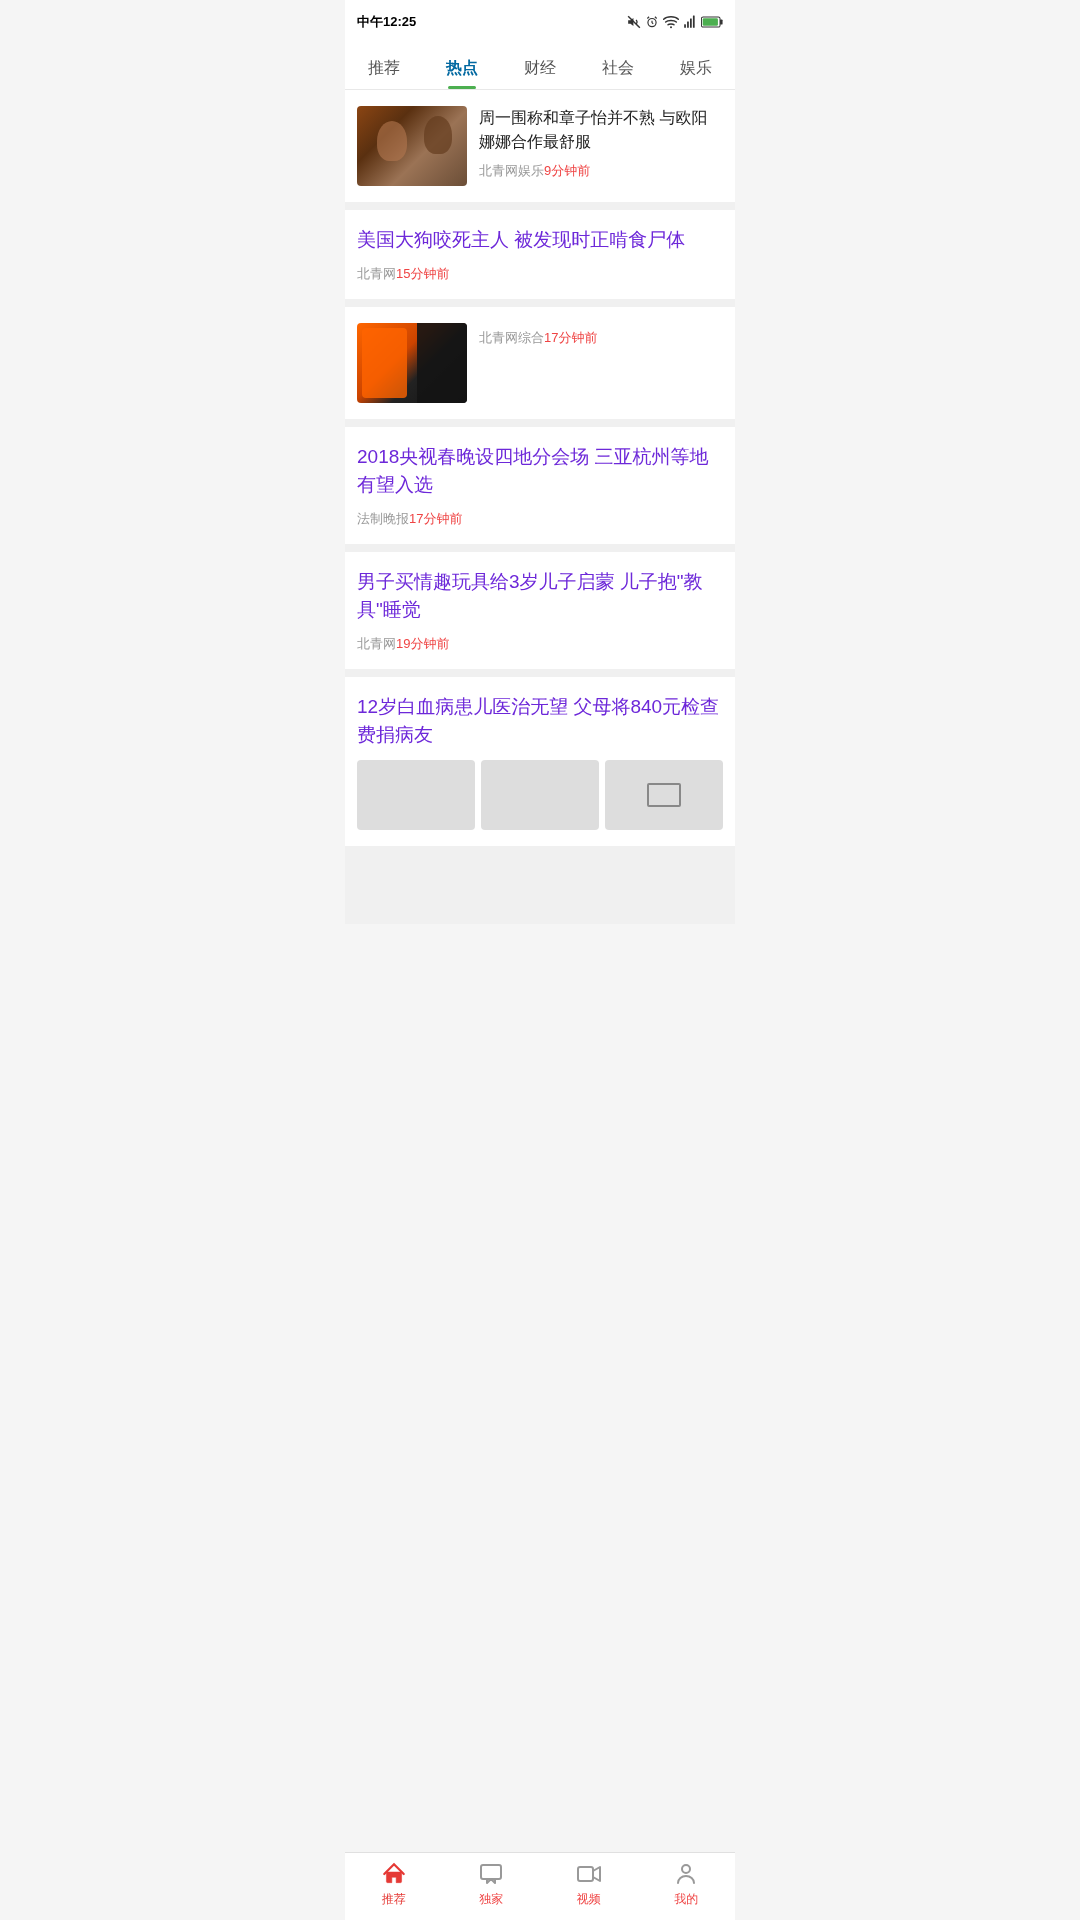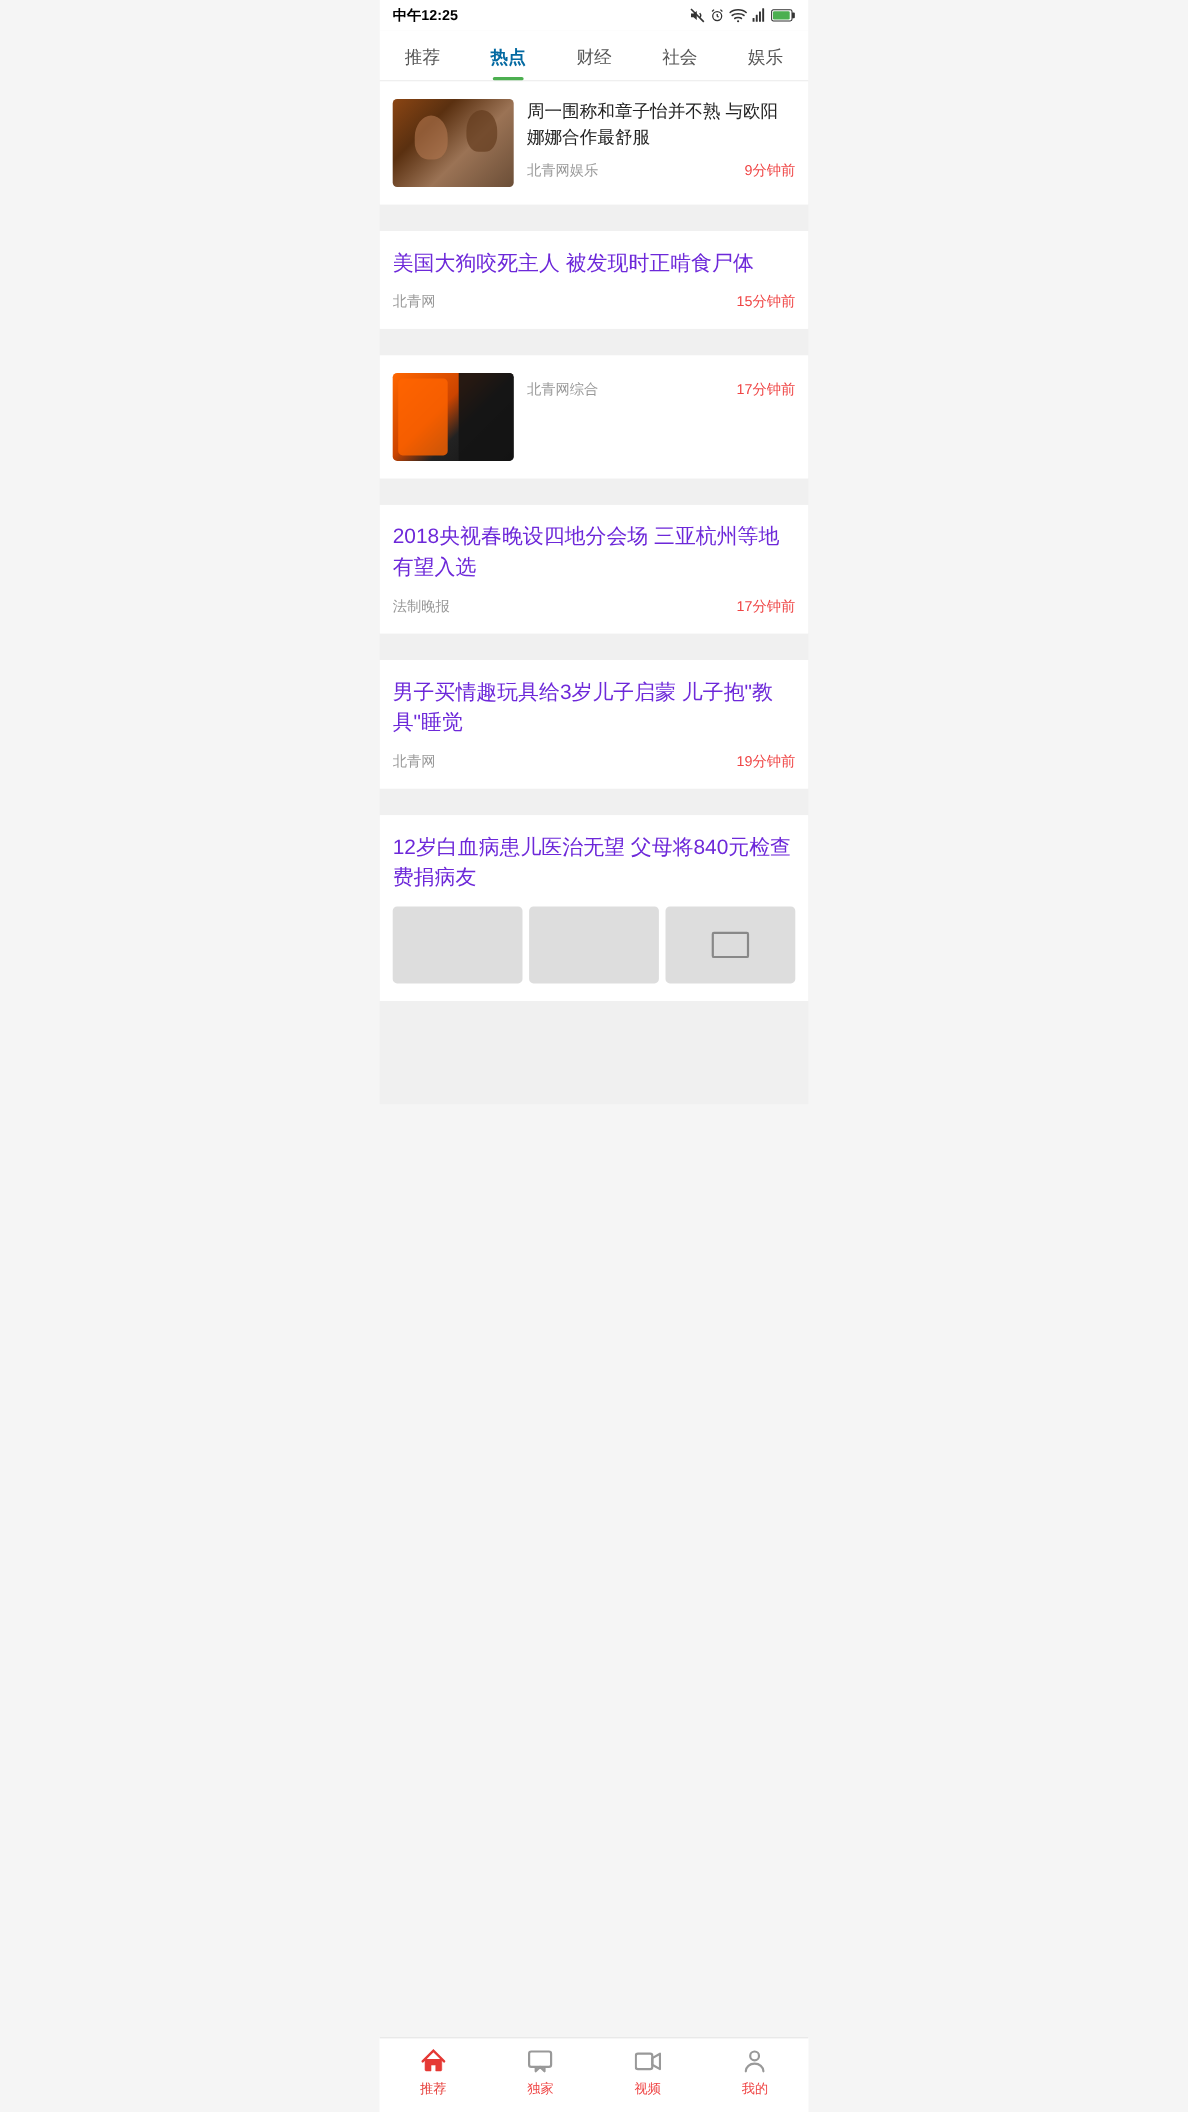--- a/index.html
+++ b/index.html
@@ -20,7 +20,7 @@
       display: flex;
       justify-content: space-between;
       align-items: center;
-      padding: 6px 12px;
+      padding: 22px 12px;
       font-size: 13px;
       font-weight: 600;
       height: 28px;

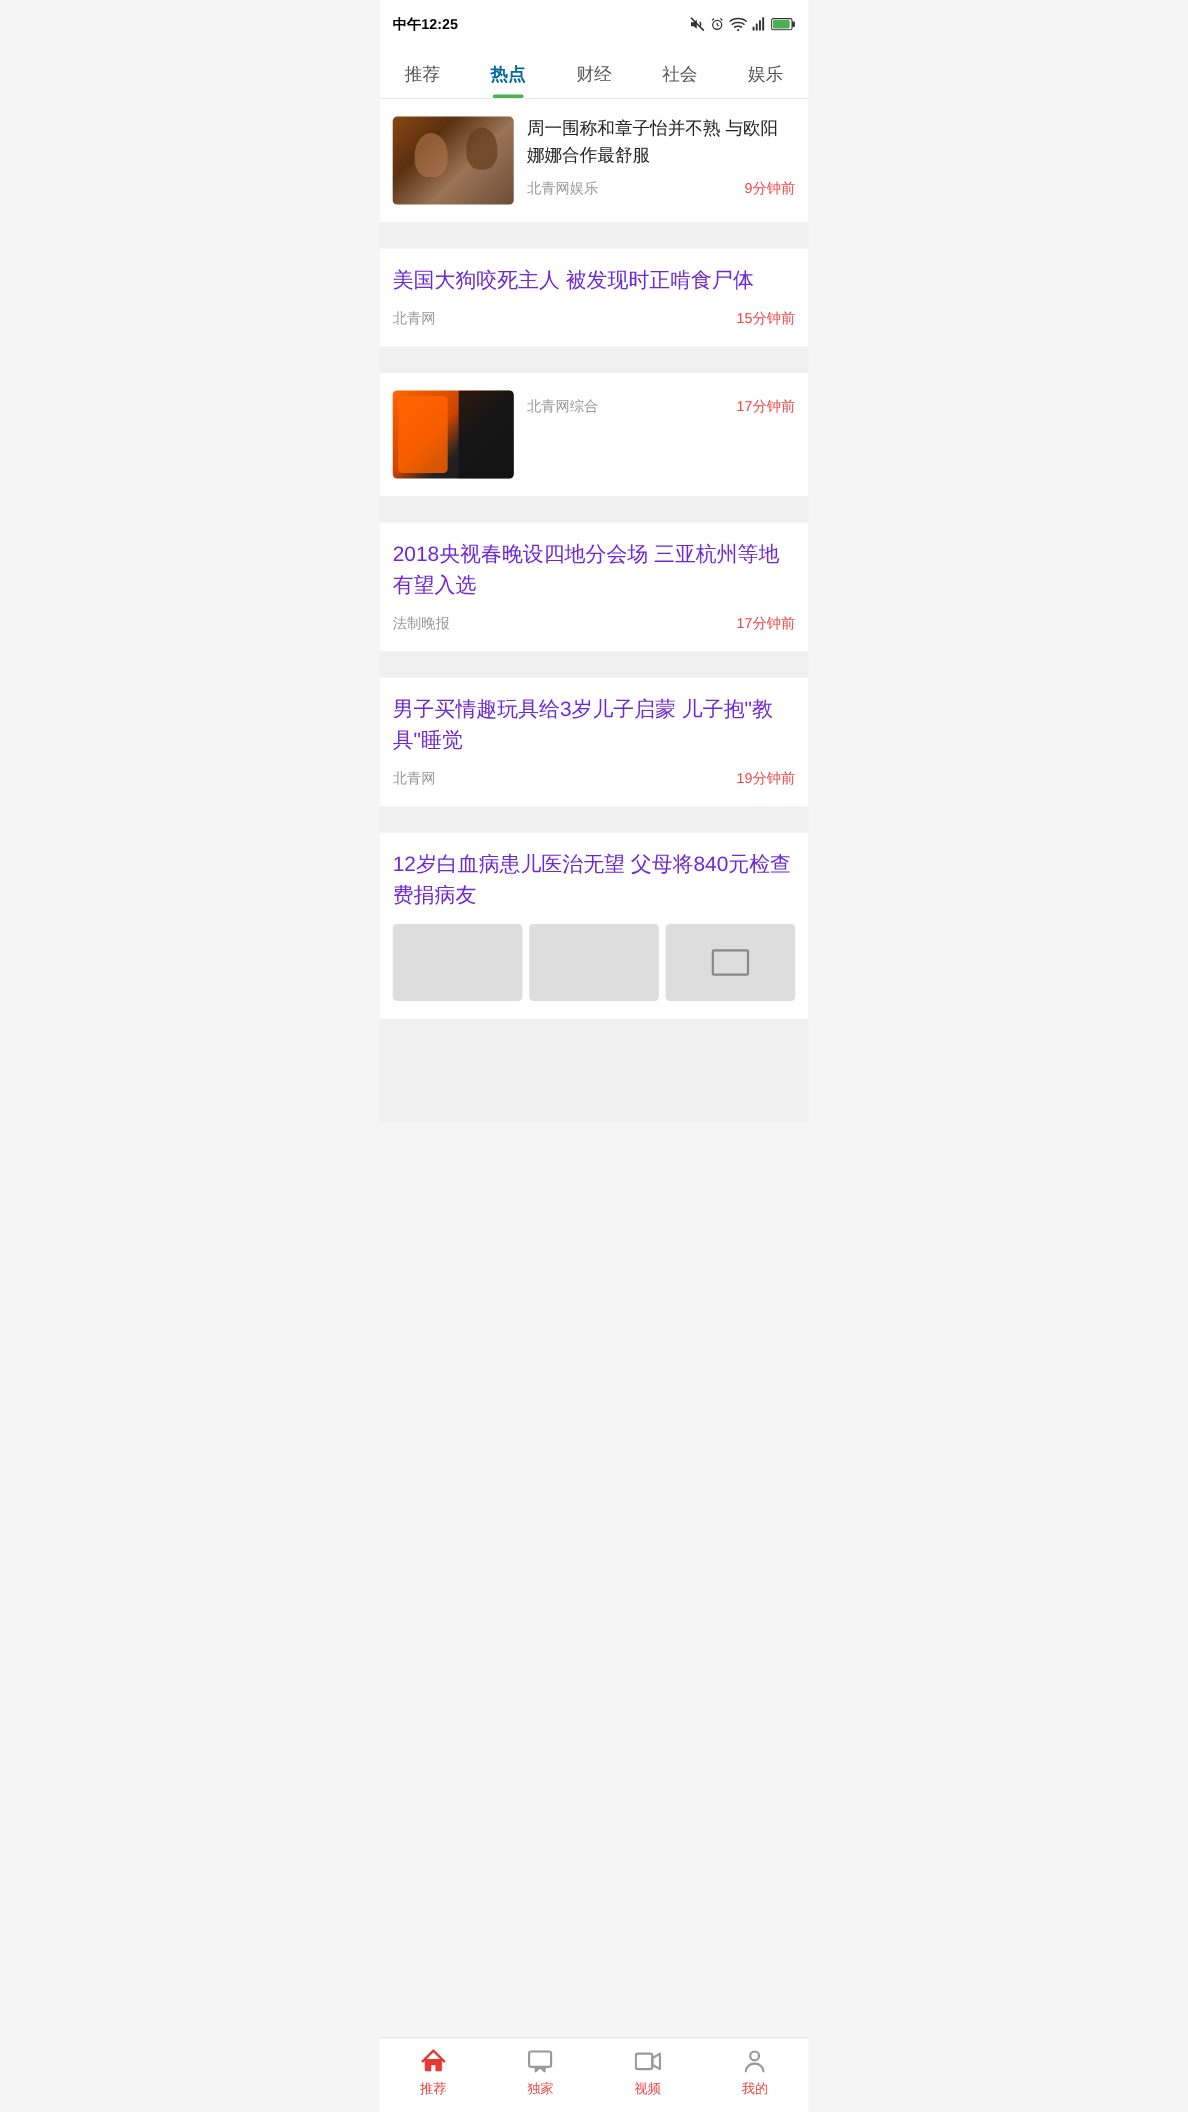--- a/index.html
+++ b/index.html
@@ -72,7 +72,7 @@
 
     .news-item {
       background: #fff;
-      margin-bottom: 24px;
+      margin-bottom: 8px;
       padding: 16px 12px;
     }
 

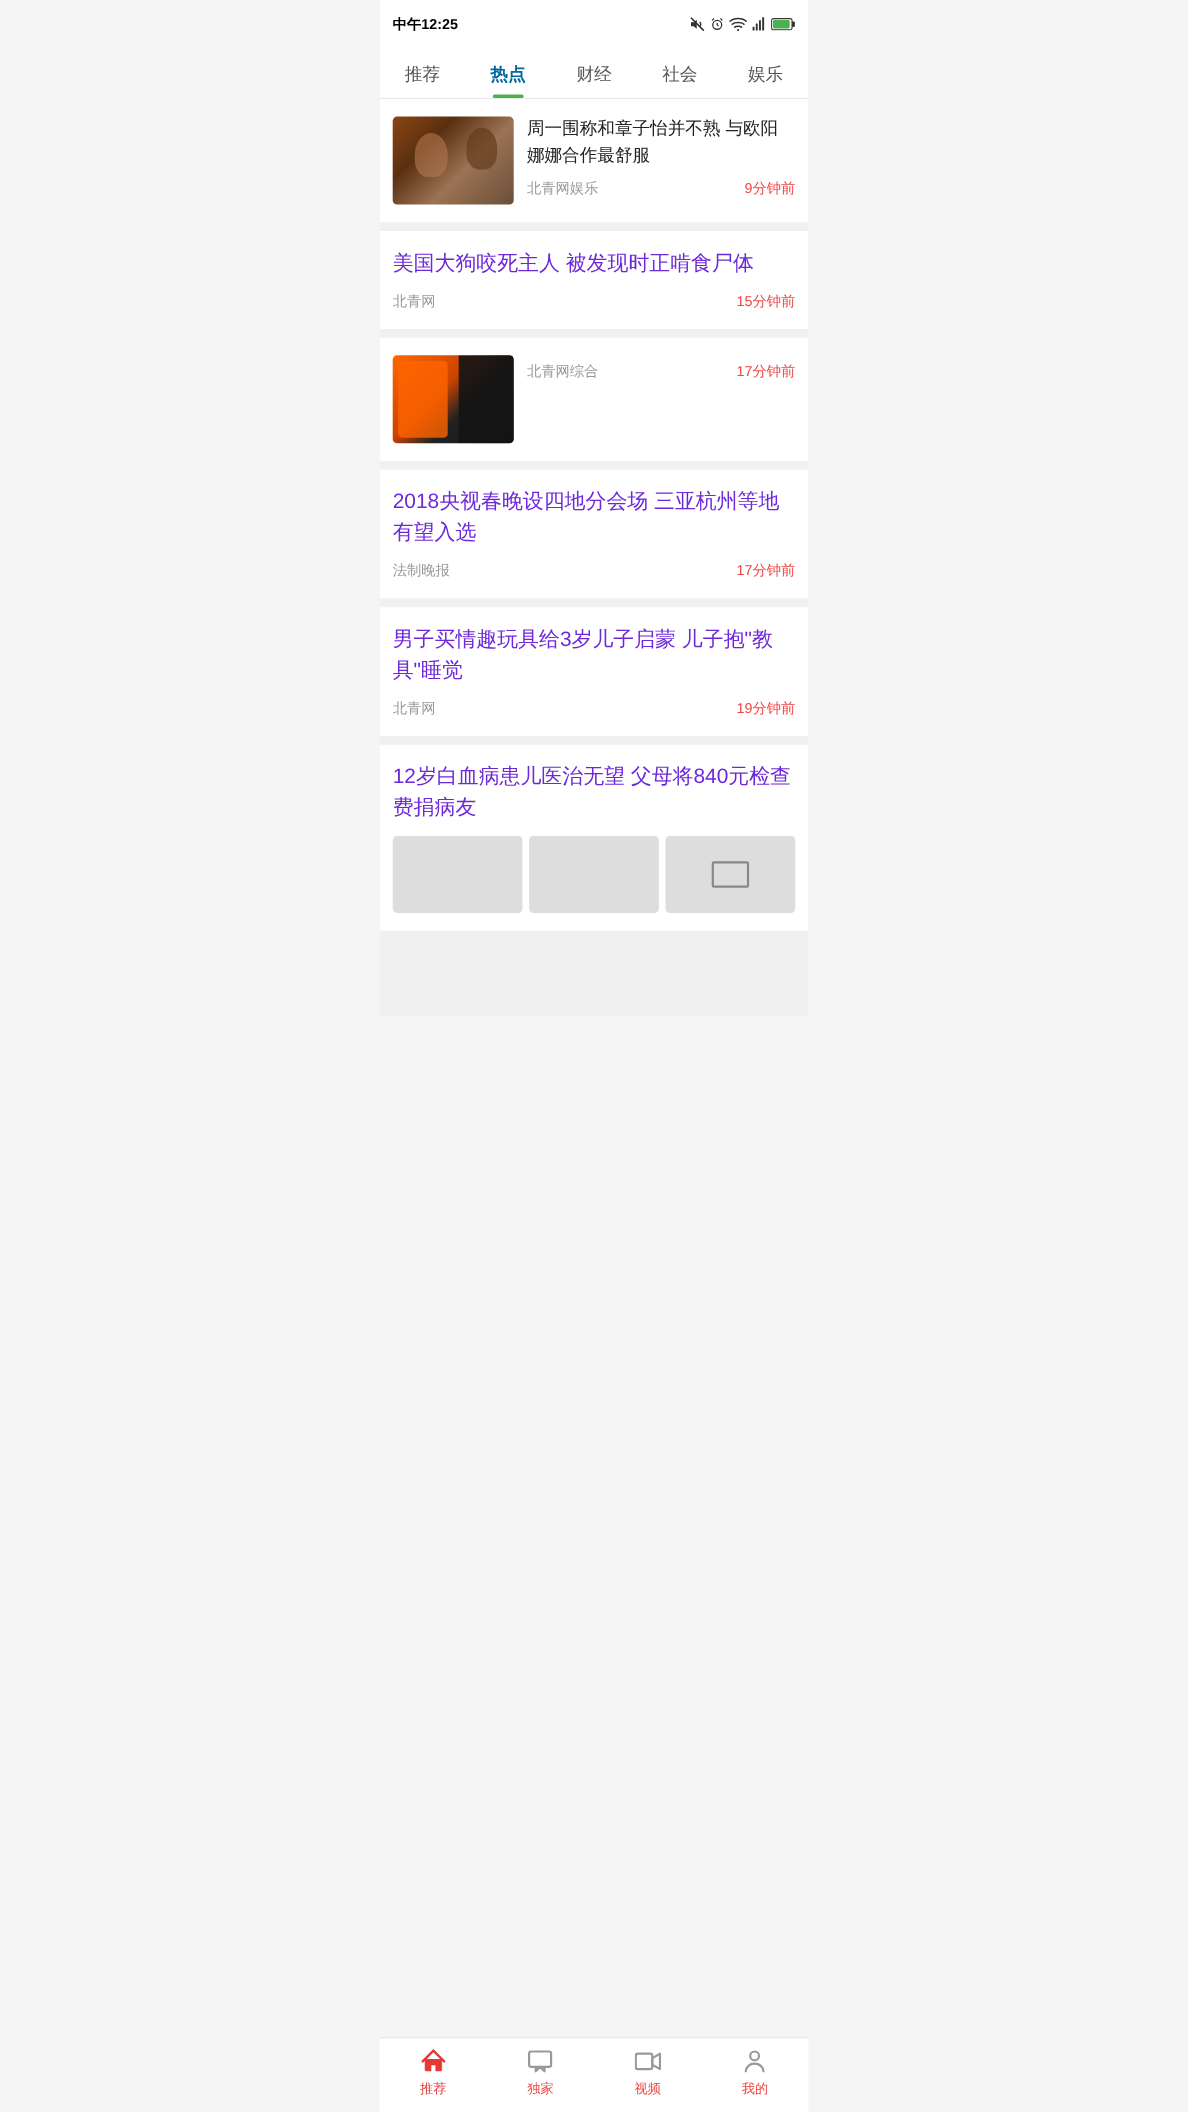--- a/index.html
+++ b/index.html
@@ -155,7 +155,7 @@
 
     .news-meta {
       display: flex;
-      justify-content: space-between;
+      justify-content: flex-start;
       align-items: center;
       margin-top: 6px;
     }

